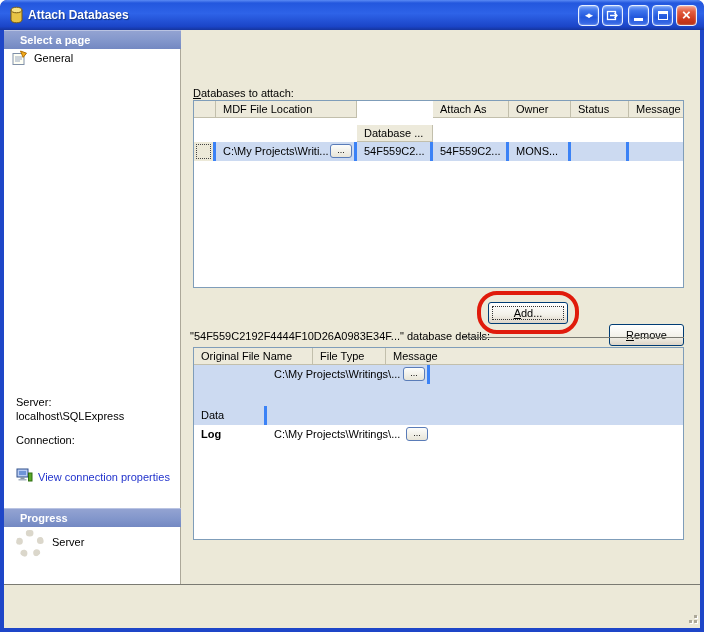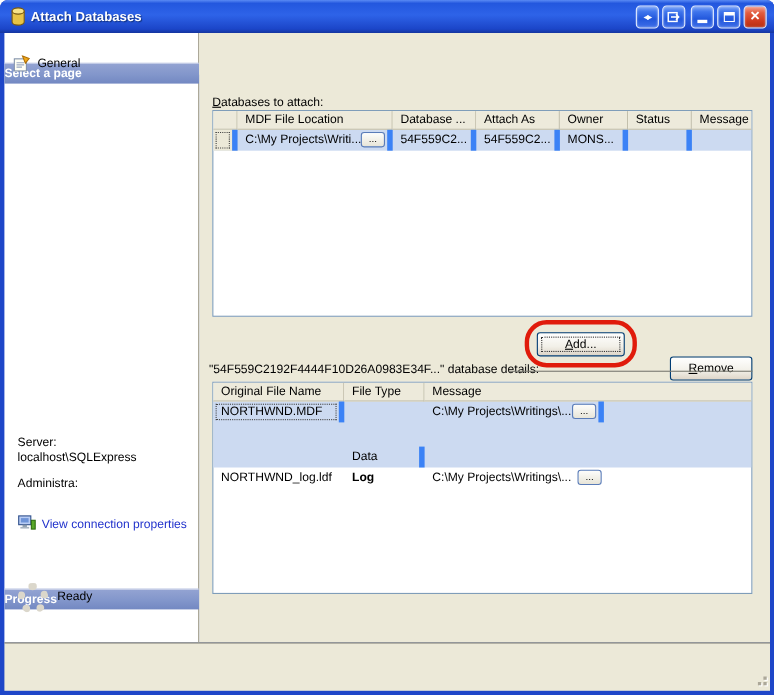--- a/index.html
+++ b/index.html
@@ -39,10 +39,9 @@
 
   .side-header {
     width:177px; height:19px; color:#fff; font-weight:bold;
-    padding:3px 0 0 0;
+    padding:3px 0 0 16px;
     background:linear-gradient(180deg,#93A3D2 0%,#8296CB 55%,#7388C2 100%);
     border-top:1px solid #B9C3E2;
-    margin-top:27px;
   }
   .side-link { color:#2233CC; cursor:pointer; }
   .spinner { width:28px; height:28px; border:7px dotted #DBD7CB; border-radius:50%; }

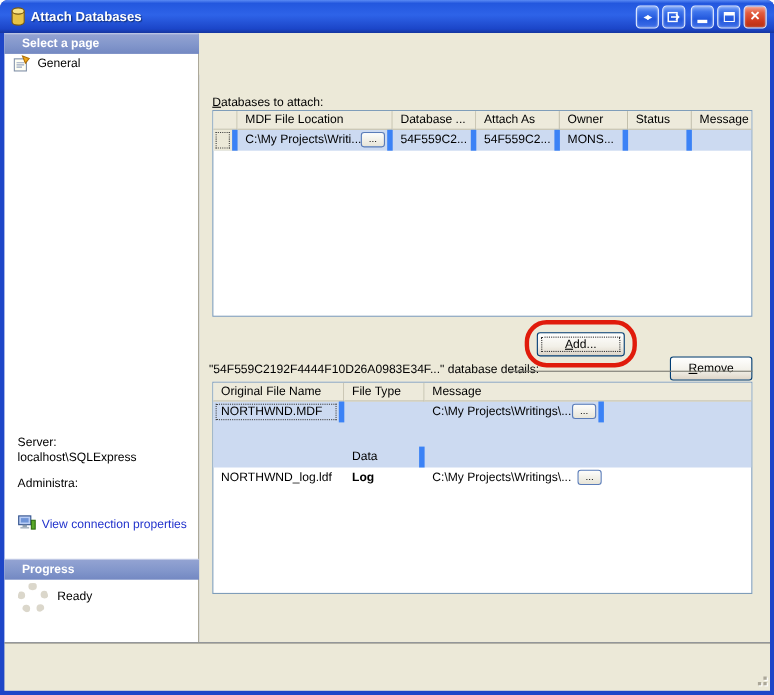--- a/index.html
+++ b/index.html
@@ -195,7 +195,7 @@
     <div class="grow">
       <div class="gh" style="width:22px;"></div>
       <div class="gh" style="width:141px;">MDF File Location</div>
-      <div class="gh" style="width:76px;">Database ...</div>
+      <div class="gh" style="width:76px;margin-top:24px;">Database ...</div>
       <div class="gh" style="width:76px;">Attach As</div>
       <div class="gh" style="width:62px;">Owner</div>
       <div class="gh" style="width:58px;">Status</div>

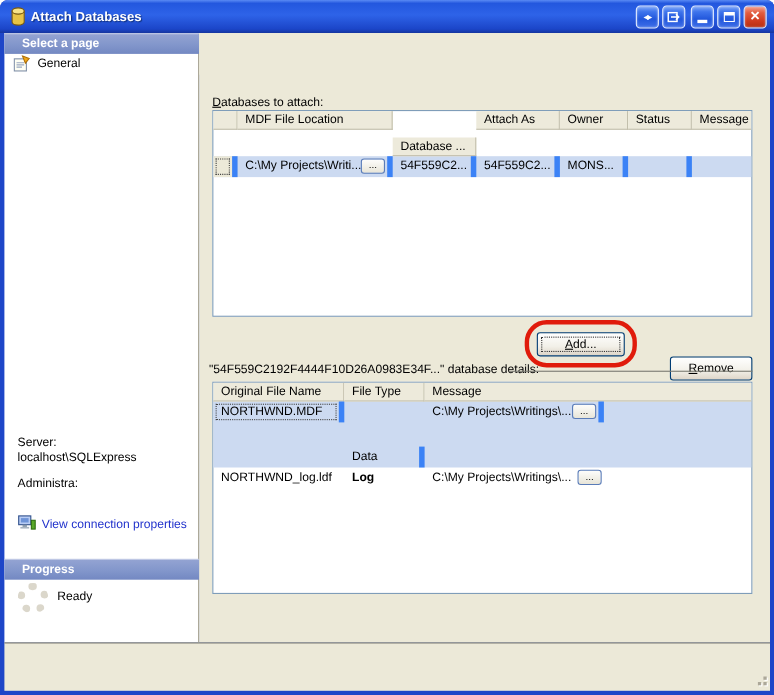--- a/index.html
+++ b/index.html
@@ -60,7 +60,7 @@
   }
   .gc { height:19px; padding:3px 0 0 7px; white-space:nowrap; overflow:hidden; position:relative; }
   .sel { background:#CCDAF1; }
-  .sel .gc { border-right:5px solid #3b82f6; }
+  .sel .gc { border-right:3px solid #3b82f6; }
   .rowsel { background:#ECE9D8; position:relative; }
   .dotted-focus { position:absolute; inset:2px; border:1px dotted #444; }
   .browse-btn {

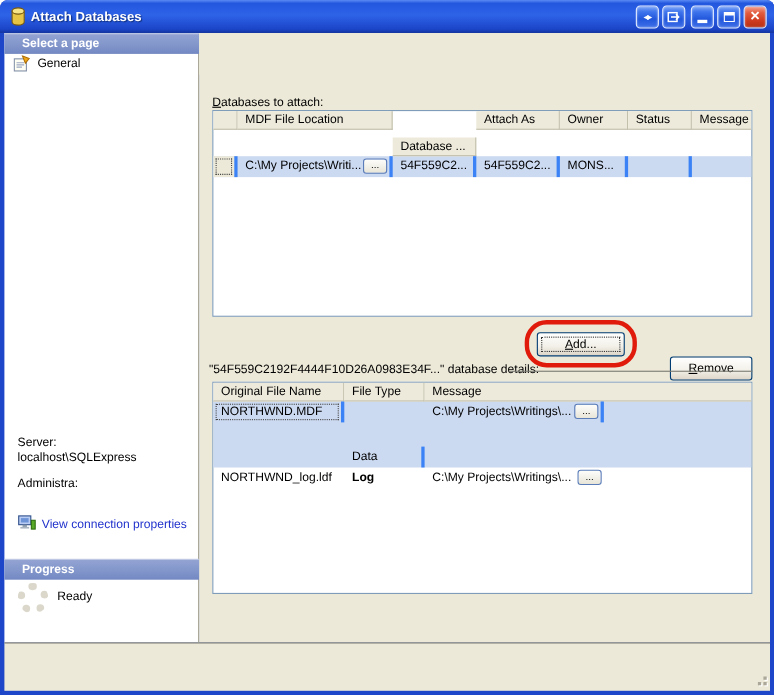--- a/index.html
+++ b/index.html
@@ -239,10 +239,6 @@
       <div class="gh" style="flex:1;border-right:none;">Message</div>
     </div>
     <div class="grow sel">
-      <div class="gc" style="width:119px;">
-        <span class="dotted-focus"></span>
-        <span>NORTHWND.MDF</span>
-      </div>
       <div class="gc" style="width:73px;margin-top:41px;">Data</div>
       <div class="gc" style="width:163px;">
         <span>C:\My Projects\Writings\...</span>

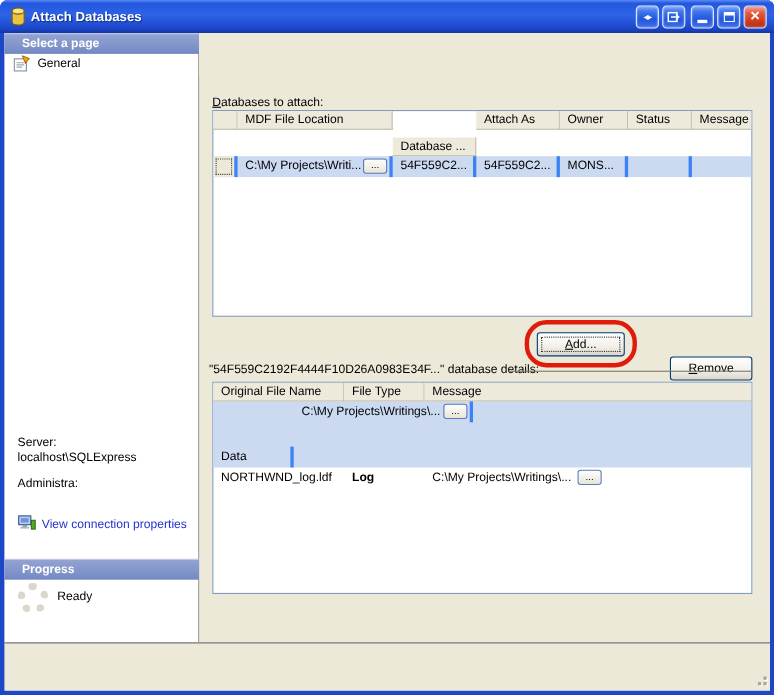--- a/index.html
+++ b/index.html
@@ -142,7 +142,7 @@
 
     <span class="abs" style="left:12px;top:366px;">Server:</span>
     <span class="abs" style="left:12px;top:380px;white-space:nowrap;">localhost\SQLExpress</span>
-    <span class="abs" style="left:12px;top:404px;">Administra:</span>
+    <span class="abs" style="left:12px;top:404px;">Connection:</span>
 
     <span class="abs" style="left:12px;top:438px;">
       <svg width="17" height="15" viewBox="0 0 17 15">

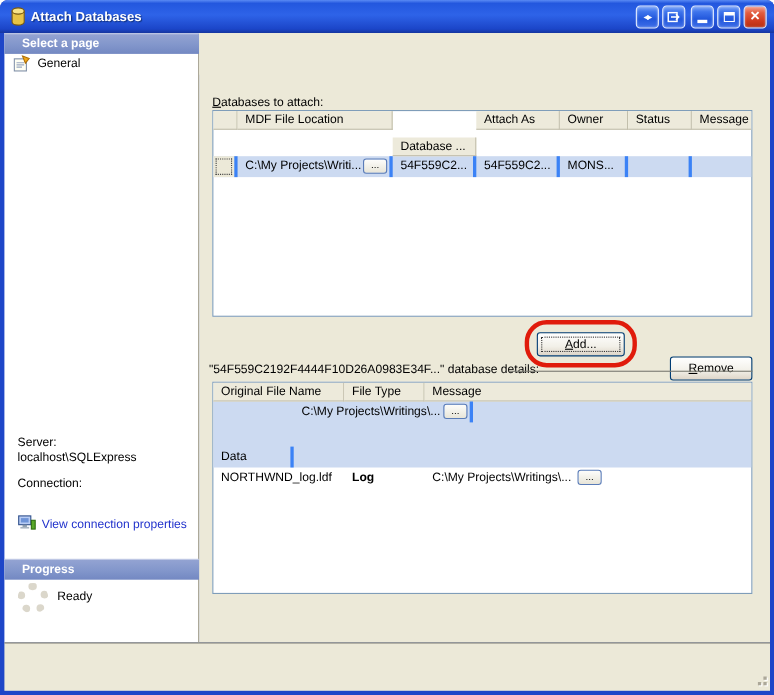--- a/index.html
+++ b/index.html
@@ -247,7 +247,6 @@
       <div class="gc" style="flex:1;border-right:none;"></div>
     </div>
     <div class="grow">
-      <div class="gc" style="width:119px;">NORTHWND_log.ldf</div>
       <div class="gc" style="width:73px;font-weight:bold;">Log</div>
       <div class="gc" style="width:163px;">
         <span>C:\My Projects\Writings\...</span>

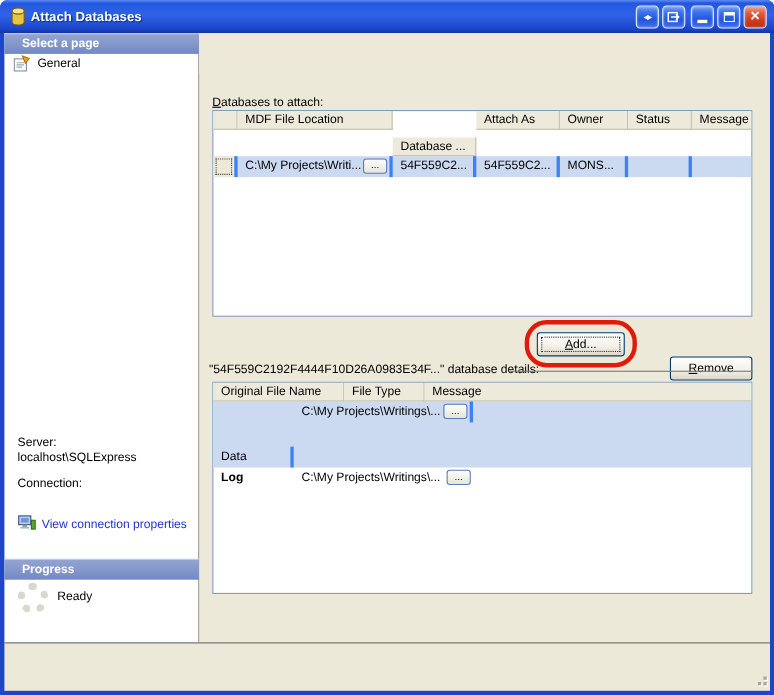--- a/index.html
+++ b/index.html
@@ -157,7 +157,7 @@
 
     <div class="side-header abs" style="left:0;top:478px;">Progress</div>
     <div class="spinner abs" style="left:12px;top:500px;"></div>
-    <span class="abs" style="left:48px;top:506px;">Ready</span>
+    <span class="abs" style="left:48px;top:506px;">Server</span>
   </div>
 
   

